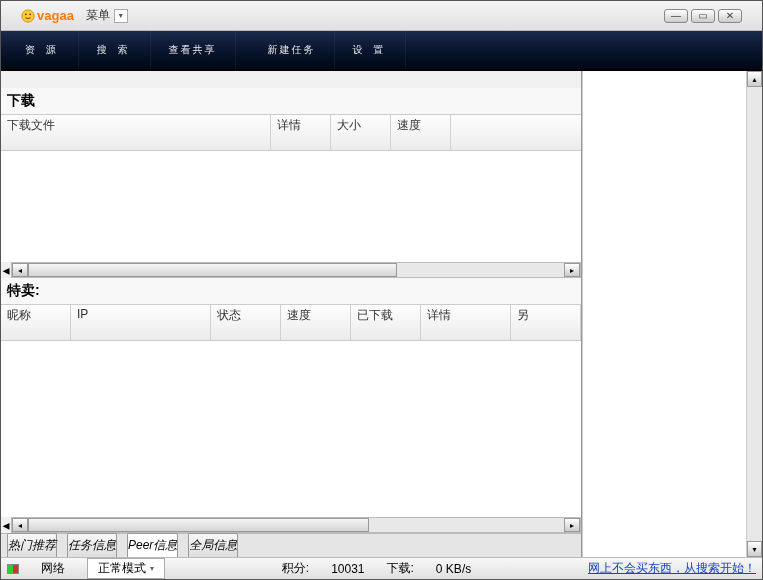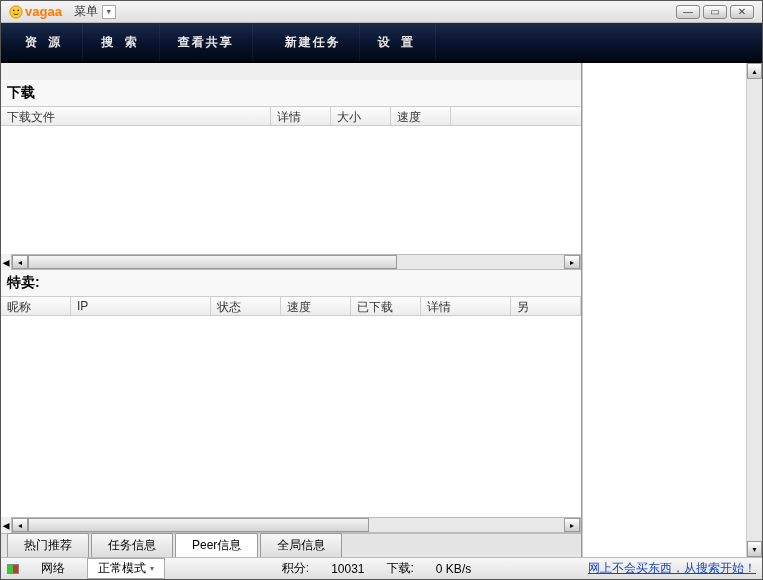--- a/index.html
+++ b/index.html
@@ -5,7 +5,7 @@
 * { box-sizing: border-box; margin: 0; padding: 0; }
 body { font-family: "Microsoft YaHei", "SimSun", Arial, sans-serif; font-size: 12px; background: #999; width: 763px; height: 580px; overflow: hidden; }
 .window { width: 763px; height: 580px; background: #f0f0f0; border: 1px solid #555; display: flex; flex-direction: column; }
-.titlebar { height: 22px; background: linear-gradient(#f5f5f5,#e0e0e0); display: flex; align-items: center; padding: 0 8px; border-bottom: 1px solid #bbb; }
+.titlebar { height: 30px; background: linear-gradient(#f5f5f5,#e0e0e0); display: flex; align-items: center; padding: 0 20px; border-bottom: 1px solid #bbb; }
 .titlebar .logo { font-weight: bold; color: #ff7a00; font-size: 13px; margin-right: 12px; display:flex; align-items:center; gap:2px;}
 .titlebar .logo svg { width:14px; height:14px; }
 .titlebar .menu-label { color: #333; margin-right: 4px; }

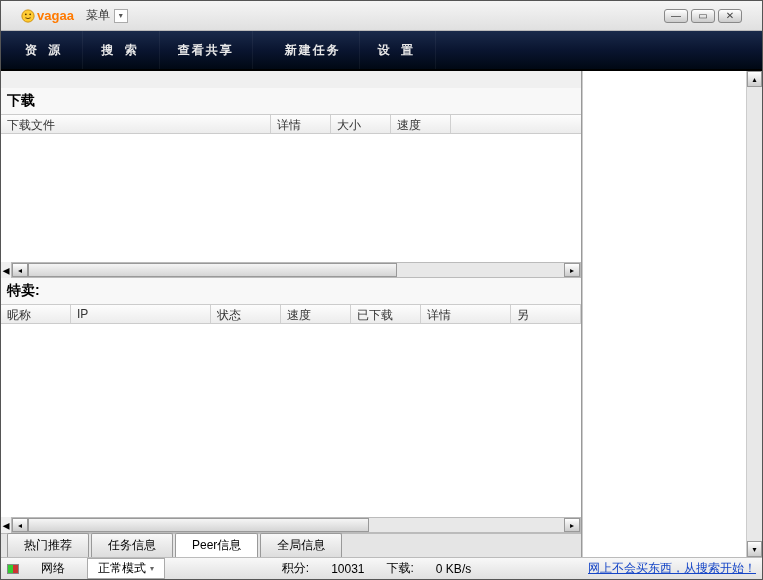--- a/index.html
+++ b/index.html
@@ -13,7 +13,7 @@
 .titlebar .spacer { flex: 1; }
 .titlebar .winbtn { width: 24px; height: 14px; margin-left: 3px; border: 1px solid #888; border-radius: 3px; background: linear-gradient(#fff,#ccc); display:inline-flex; align-items:center; justify-content:center; font-size:10px; color:#444; cursor:pointer;}
 .navbar { height: 40px; background: linear-gradient(#1a2a4a 0%, #0a1530 50%, #000814 100%); border-bottom: 2px solid #000; display: flex; align-items: stretch; padding-left: 6px; }
-.navbar .tab { color: #e8e8e8; padding: 0 18px; display: flex; align-items: center; letter-spacing: 4px; font-size: 12px; cursor: pointer; border-right: 1px solid rgba(255,255,255,0.05); font-weight: bold; }
+.navbar .tab { color: #e8e8e8; padding: 0 18px; display: flex; align-items: center; letter-spacing: 4px; font-size: 10px; cursor: pointer; border-right: 1px solid rgba(255,255,255,0.05); }
 .navbar .tab.active { background: linear-gradient(#5aa3e8 0%, #2b6fc0 40%, #134c9a 100%); border: 1px solid #7ac0ff; box-shadow: inset 0 0 4px rgba(255,255,255,0.5); }
 .navbar .sep { width: 14px; }
 .navbar .tab2 { letter-spacing: 2px; }

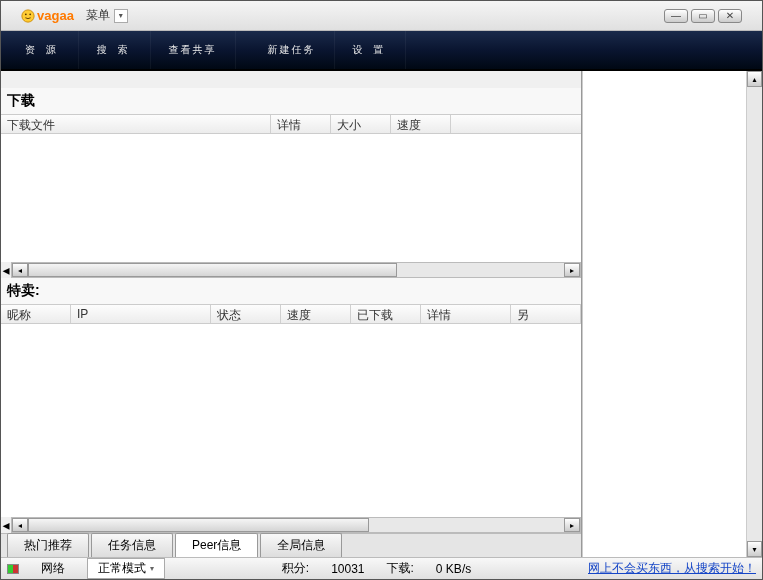--- a/index.html
+++ b/index.html
@@ -24,7 +24,7 @@
 .rightpane .vscroll .up,.rightpane .vscroll .down{height:16px;background:linear-gradient(#fff,#ccc);border:1px solid #999;display:flex;align-items:center;justify-content:center;font-size:8px;}
 .rightpane .vscroll .down{position:absolute;bottom:0;left:0;right:0;}
 .section-title { font-weight: bold; font-size: 14px; padding: 4px 6px; background: #f8f8f8; }
-.grid-header { display: flex; background: linear-gradient(#fdfdfd,#ececec); border-top: 1px solid #ccc; border-bottom: 1px solid #ccc; height: 20px; }
+.grid-header { display: flex; background: linear-gradient(#fdfdfd,#ececec); border-top: 1px solid #ccc; border-bottom: 1px solid #ccc; height: 37px; }
 .grid-header .col { padding: 2px 6px; border-right: 1px solid #d0d0d0; color: #333; white-space:nowrap; overflow:hidden;}
 .grid-body { flex: 1; background: #fff; overflow: hidden; position:relative;}
 .upper-block { display: flex; flex-direction: column; height: 190px; margin-top: 17px; }

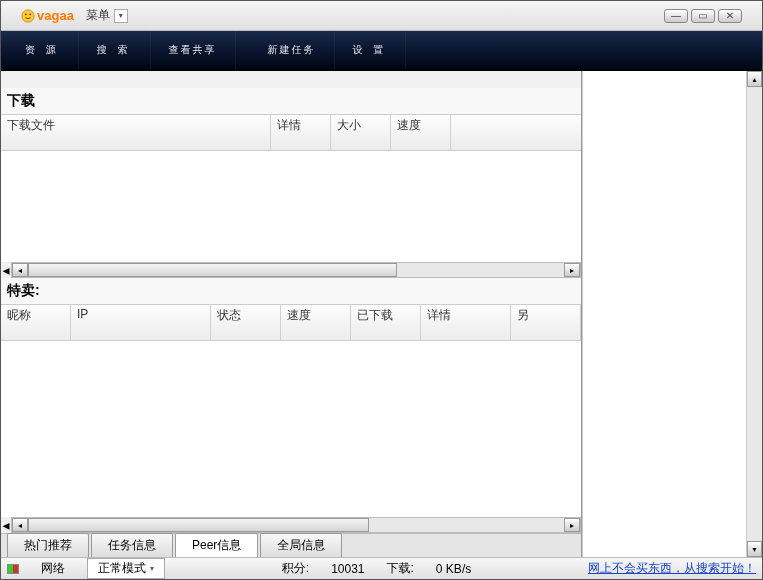--- a/index.html
+++ b/index.html
@@ -36,7 +36,7 @@
 .handle-row .hscroll .track{flex:1;}
 .lower-block { flex:1; display:flex; flex-direction:column; min-height:0;}
 .bottom-tabs { height: 24px; display: flex; background: #e5e5e5; border-top:1px solid #bbb; padding-left:6px; align-items:flex-end;}
-.bottom-tabs .btab { padding: 3px 16px; border: 1px solid #999; border-bottom:none; background: linear-gradient(#f8f8f8,#ddd); margin-right:2px; font-size:12px; cursor:pointer; border-radius:2px 2px 0 0;}
+.bottom-tabs .btab { padding: 3px 0; border: 1px solid #999; border-bottom:none; background: linear-gradient(#f8f8f8,#ddd); margin-right:10px; font-size:12px; cursor:pointer; border-radius:2px 2px 0 0;font-style:italic;}
 .bottom-tabs .btab.active { background: #fff; }
 .statusbar { height: 22px; background: linear-gradient(#f8f8f8,#e0e0e0); border-top: 1px solid #bbb; display: flex; align-items: center; padding: 0 6px; gap: 22px; font-size:12px;}
 .statusbar .net-icon { width:12px; height:10px; background: linear-gradient(90deg,#3c3 50%,#c33 50%); border:1px solid #888;}

